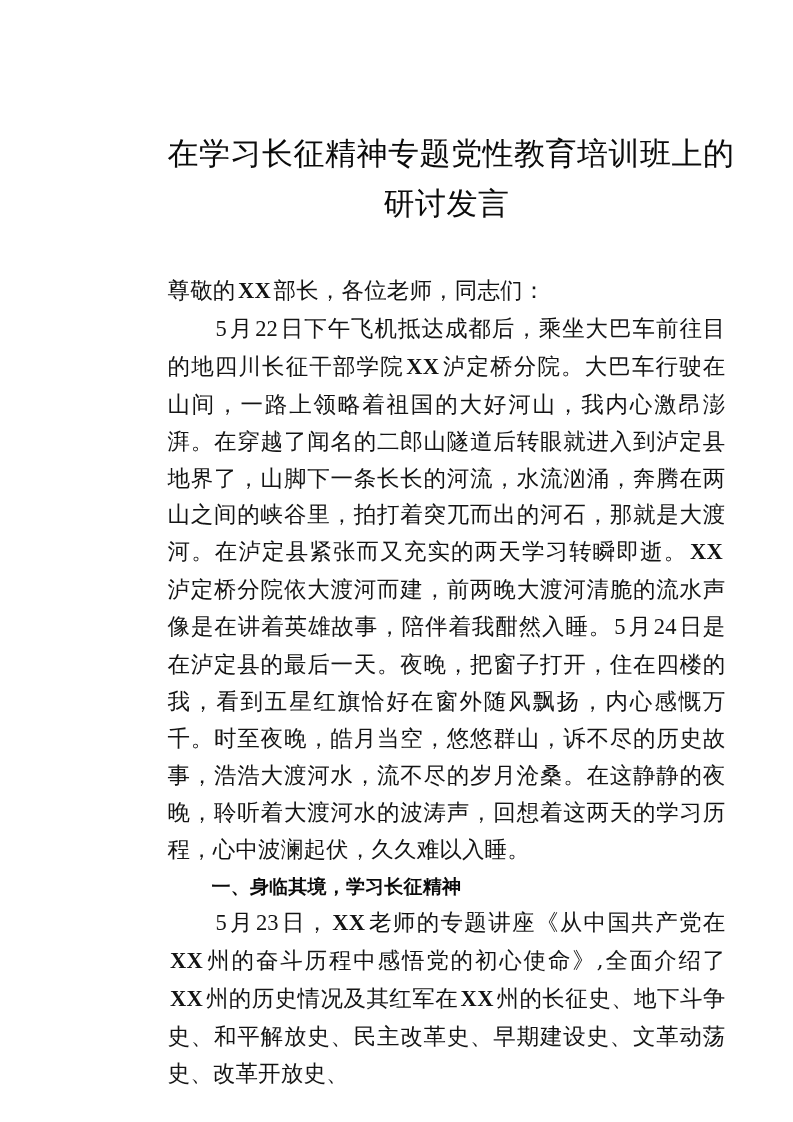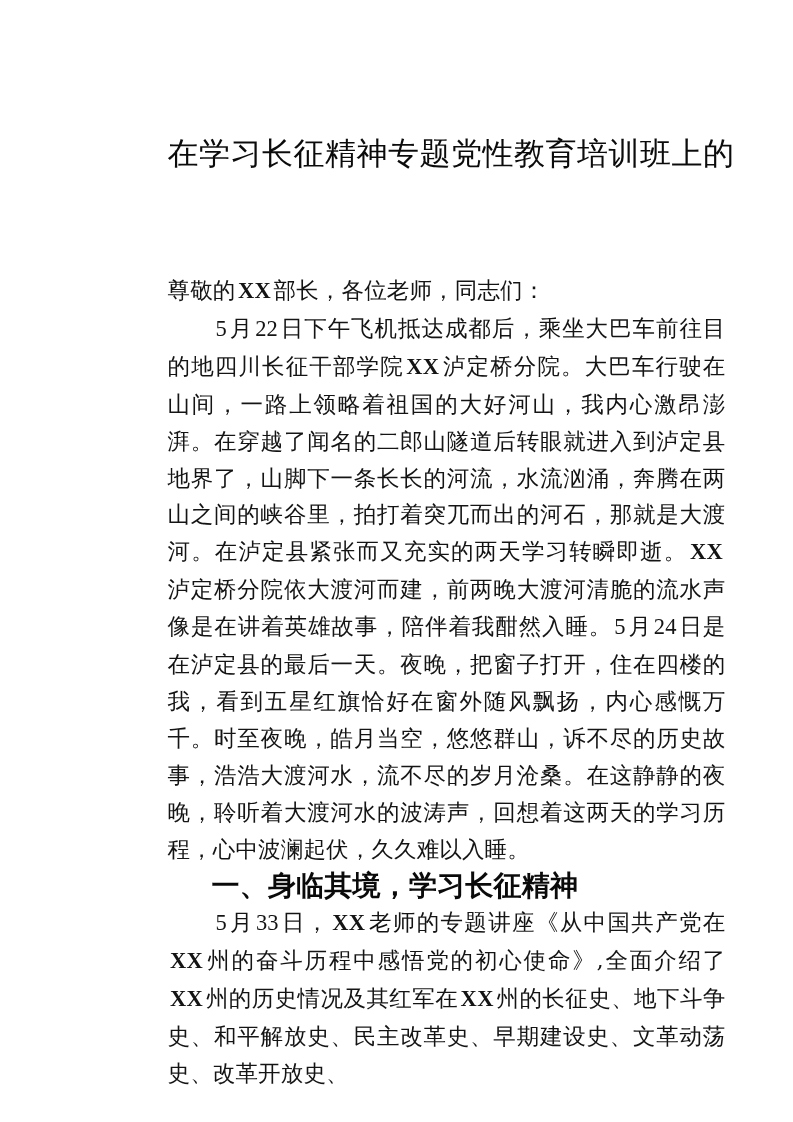--- a/index.html
+++ b/index.html
@@ -99,6 +99,7 @@
 
   <div class="doc-title">
     <span class="tline">在学习长征精神专题党性教育培训班上的</span>
+    <span class="tline">研讨发言</span>
   </div>
 
   <div class="body-block">

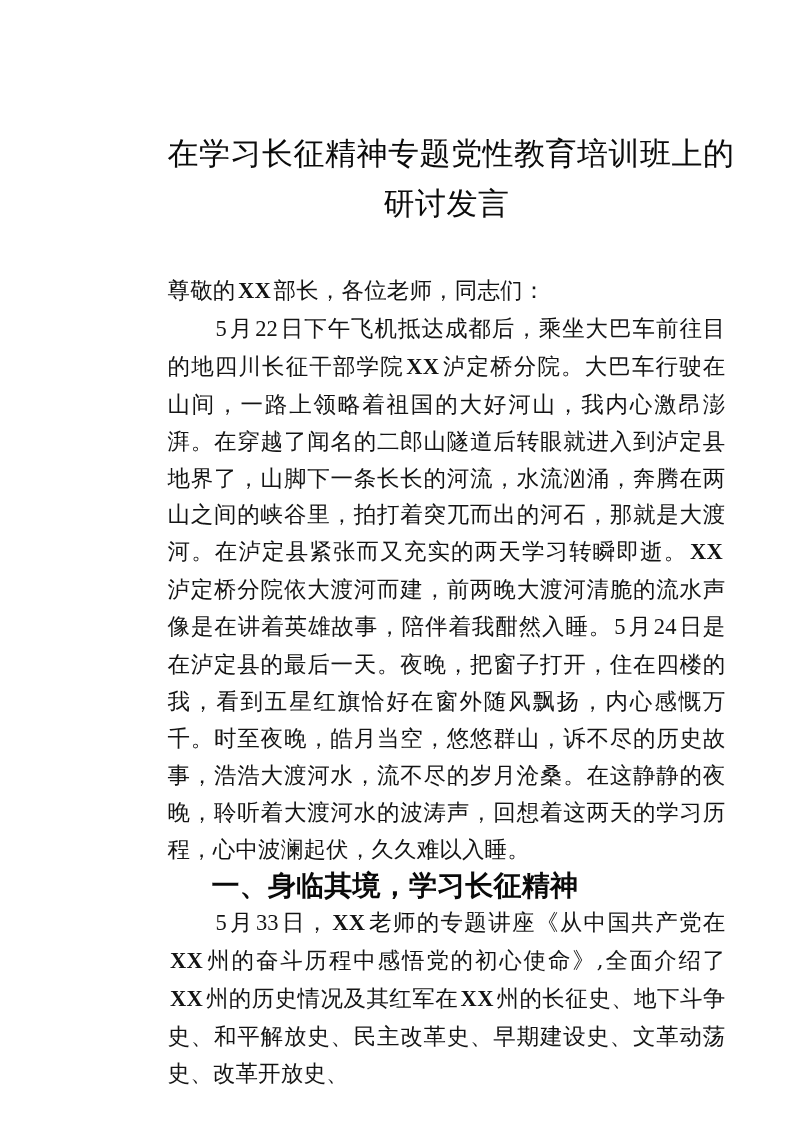--- a/index.html
+++ b/index.html
@@ -69,7 +69,7 @@
   
   .heading {
     font-family: "DejaVu Sans", "Liberation Sans", sans-serif;
-    font-size: 28px;
+    font-size: 19px;
     line-height: 36.9px;
     font-weight: bold;
     color: #0a0a0a;

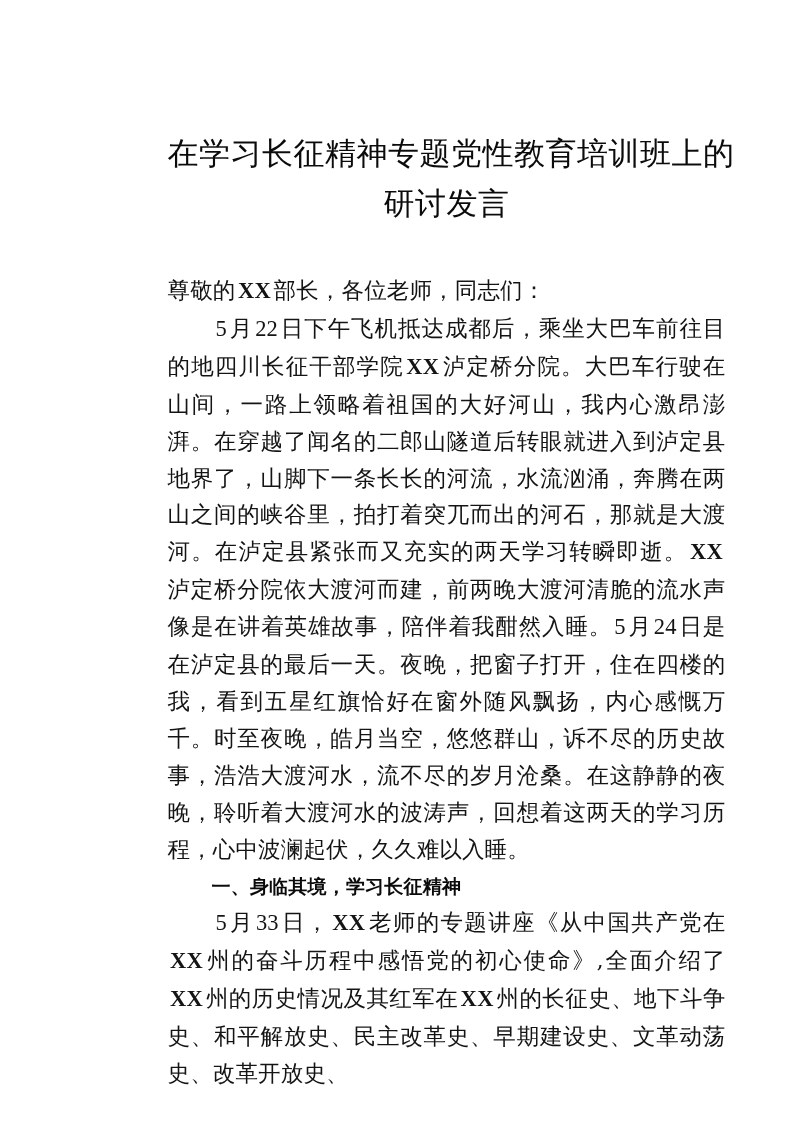--- a/index.html
+++ b/index.html
@@ -110,7 +110,7 @@
 
     <p class="heading">一、身临其境，学习长征精神</p>
 
-    <p class="para indent"><span class="num">5</span>月<span class="num">33</span>日，<span class="lat">XX</span>老师的专题讲座《从中国共产党在<span class="lat">XX</span>州的奋斗历程中感悟党的初心使命》,全面介绍了<span class="lat">XX</span>州的历史情况及其红军在<span class="lat">XX</span>州的长征史、地下斗争史、和平解放史、民主改革史、早期建设史、文革动荡史、改革开放史、</p>
+    <p class="para indent"><span class="num">5</span>月<span class="num">23</span>日，<span class="lat">XX</span>老师的专题讲座《从中国共产党在<span class="lat">XX</span>州的奋斗历程中感悟党的初心使命》,全面介绍了<span class="lat">XX</span>州的历史情况及其红军在<span class="lat">XX</span>州的长征史、地下斗争史、和平解放史、民主改革史、早期建设史、文革动荡史、改革开放史、</p>
 
   </div>
 

